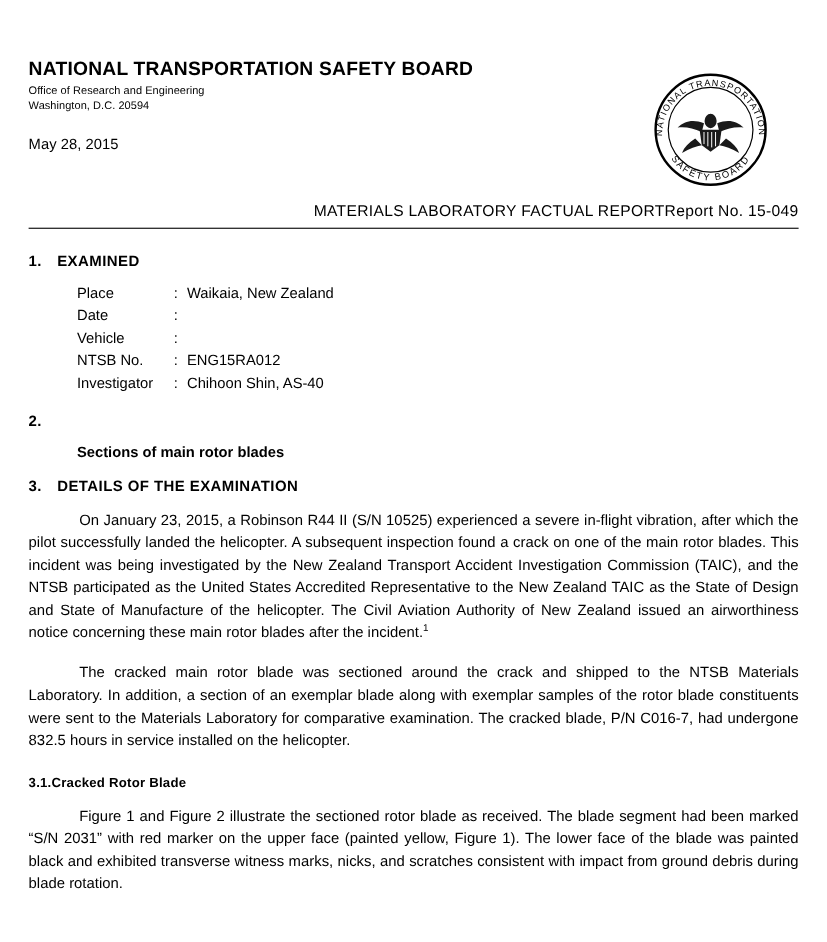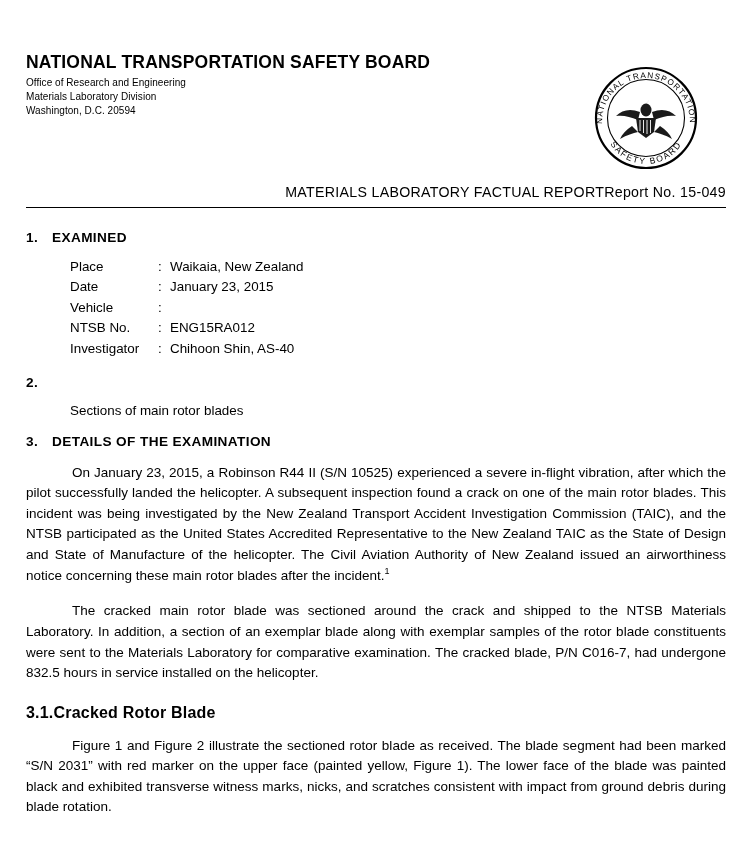--- a/index.html
+++ b/index.html
@@ -145,7 +145,6 @@
   <div class="header">
     <div class="org-title">NATIONAL TRANSPORTATION SAFETY BOARD</div>
     <div class="org-line">Office of Research and Engineering</div>
-    <div class="org-line">Materials Laboratory Division</div>
     <div class="org-line">Washington, D.C. 20594</div>
 
     <div class="seal">

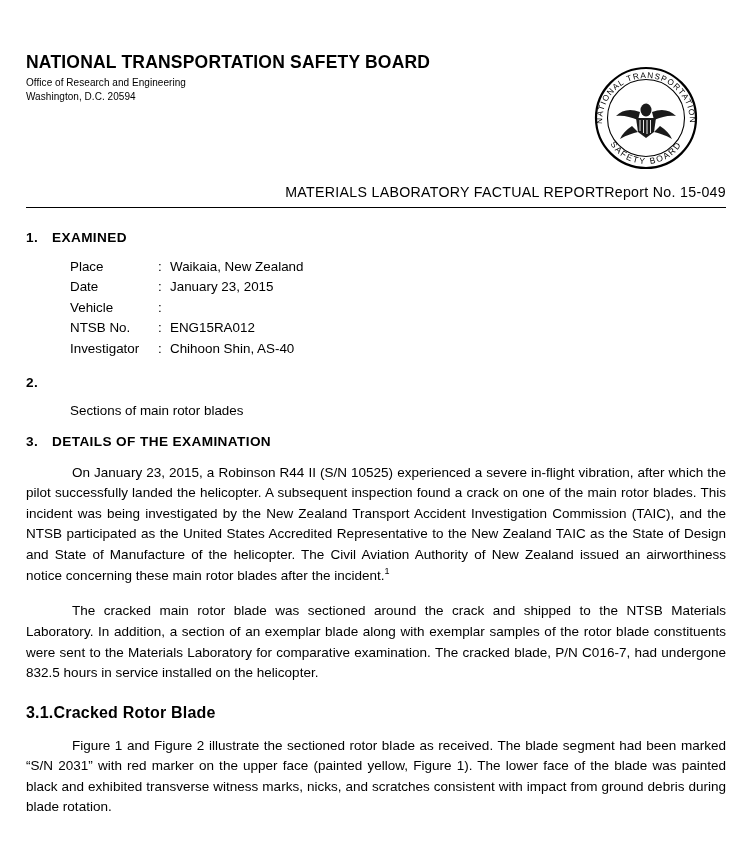--- a/index.html
+++ b/index.html
@@ -146,6 +146,7 @@
     <div class="org-title">NATIONAL TRANSPORTATION SAFETY BOARD</div>
     <div class="org-line">Office of Research and Engineering</div>
     <div class="org-line">Washington, D.C. 20594</div>
+    <div class="date-line">May 28, 2015</div>
 
     <div class="seal">
       <svg viewBox="0 0 116 116" width="116" height="116" aria-hidden="true">

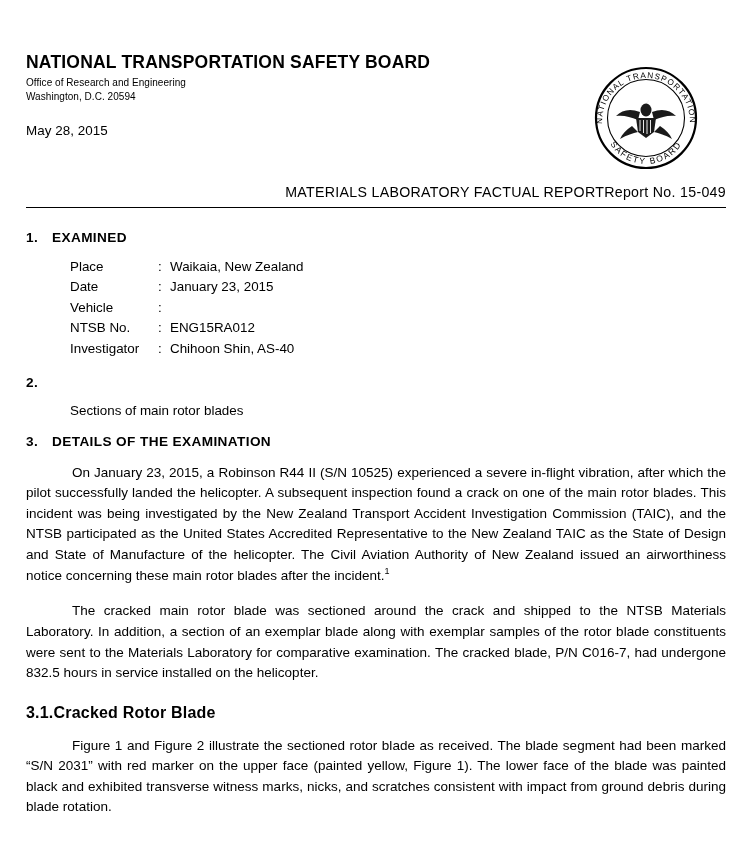--- a/index.html
+++ b/index.html
@@ -203,7 +203,6 @@
         <div class="kv-row">
           <span class="kv-key">Date</span>
           <span class="kv-colon">:</span>
-          <span class="kv-val">January 23, 2015</span>
         </div>
         <div class="kv-row">
           <span class="kv-key">Vehicle</span>

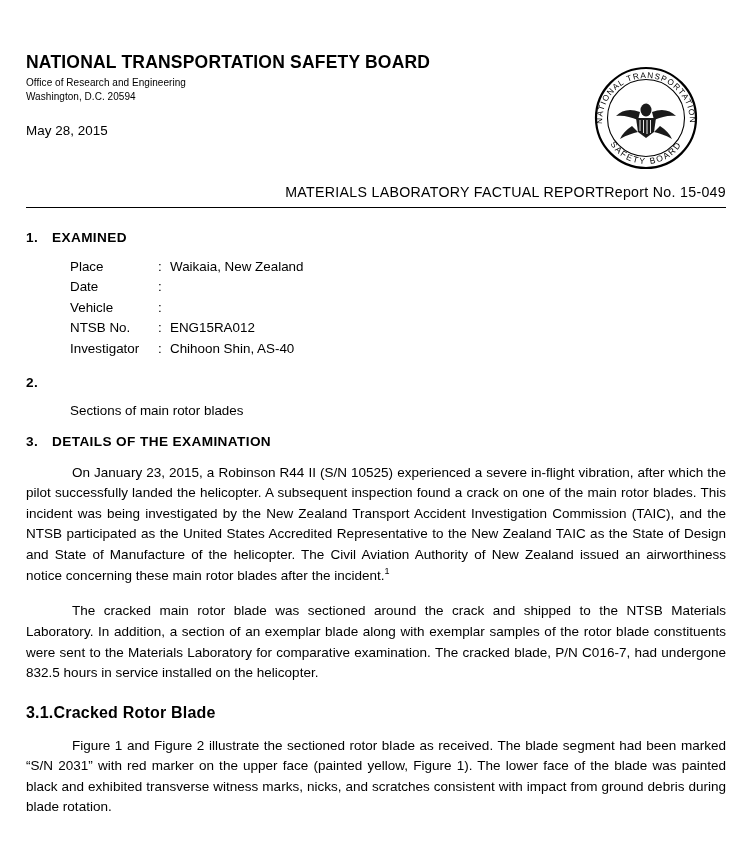--- a/index.html
+++ b/index.html
@@ -113,6 +113,7 @@
   .plain {
     font-size: 13.4px;
     margin-top: 13px;
+    font-weight: bold;
   }
 
   

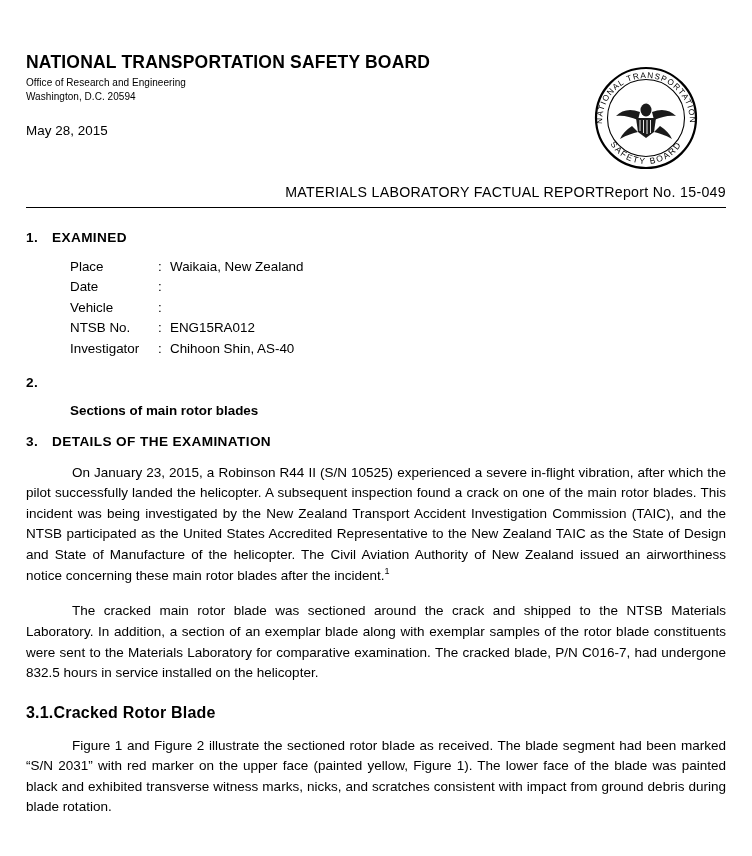--- a/index.html
+++ b/index.html
@@ -131,7 +131,7 @@
     vertical-align: super;
   }
   .subhead {
-    font-size: 16px;
+    font-size: 12px;
     font-weight: bold;
     margin-top: 20px;
     letter-spacing: 0.2px;

